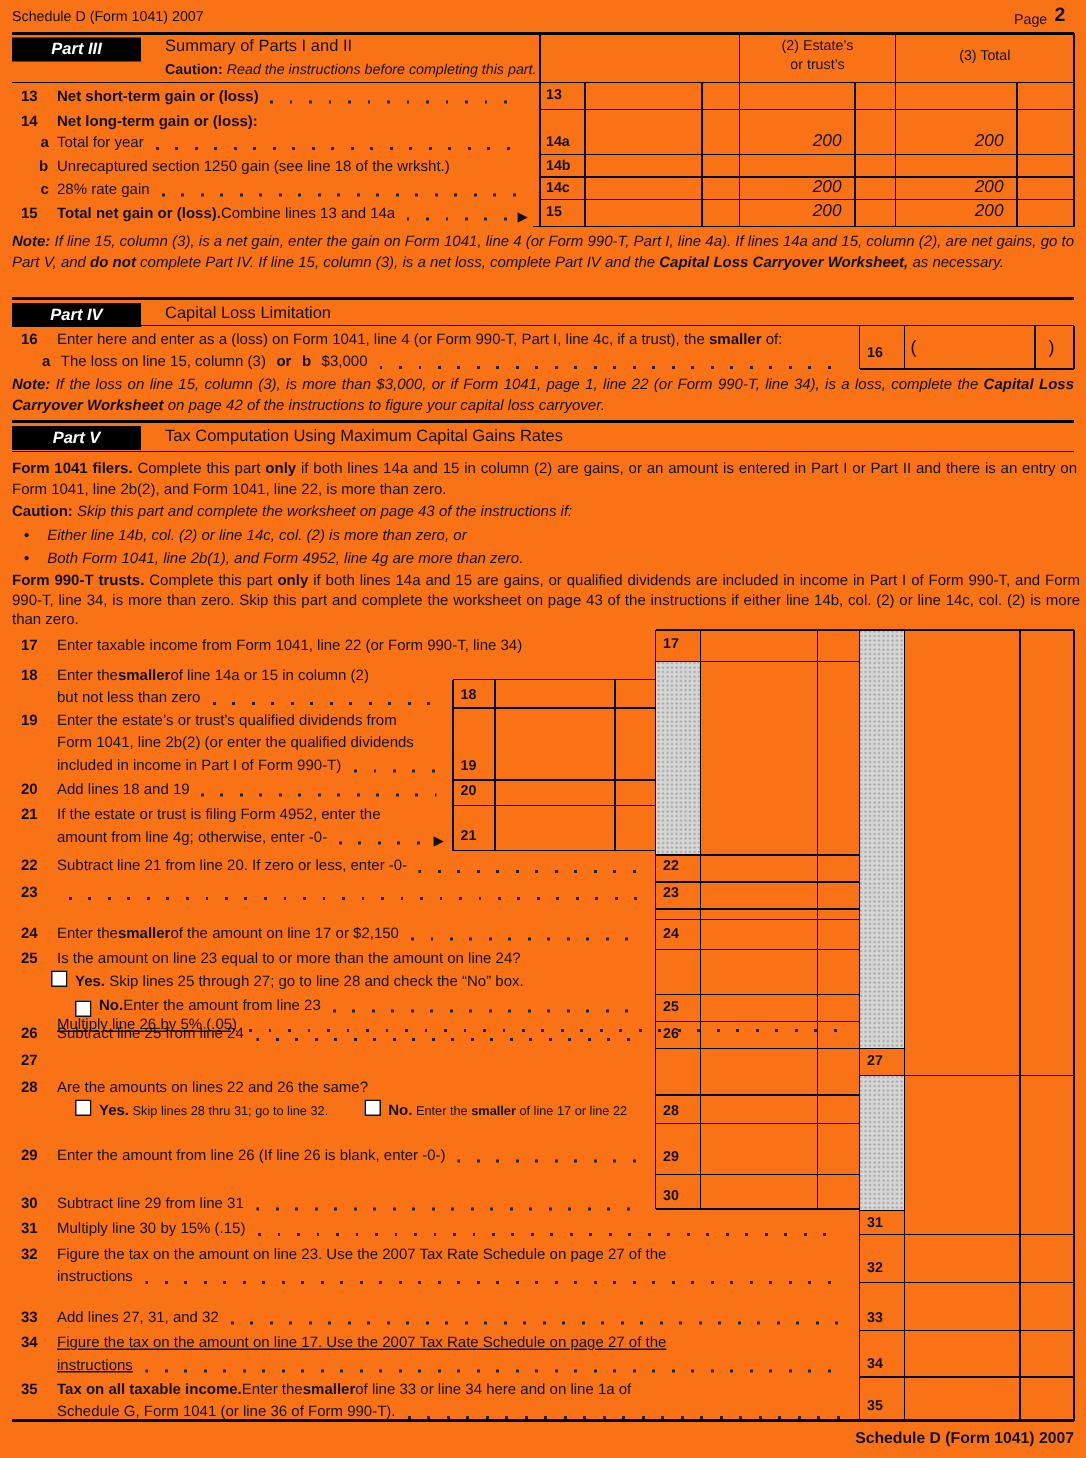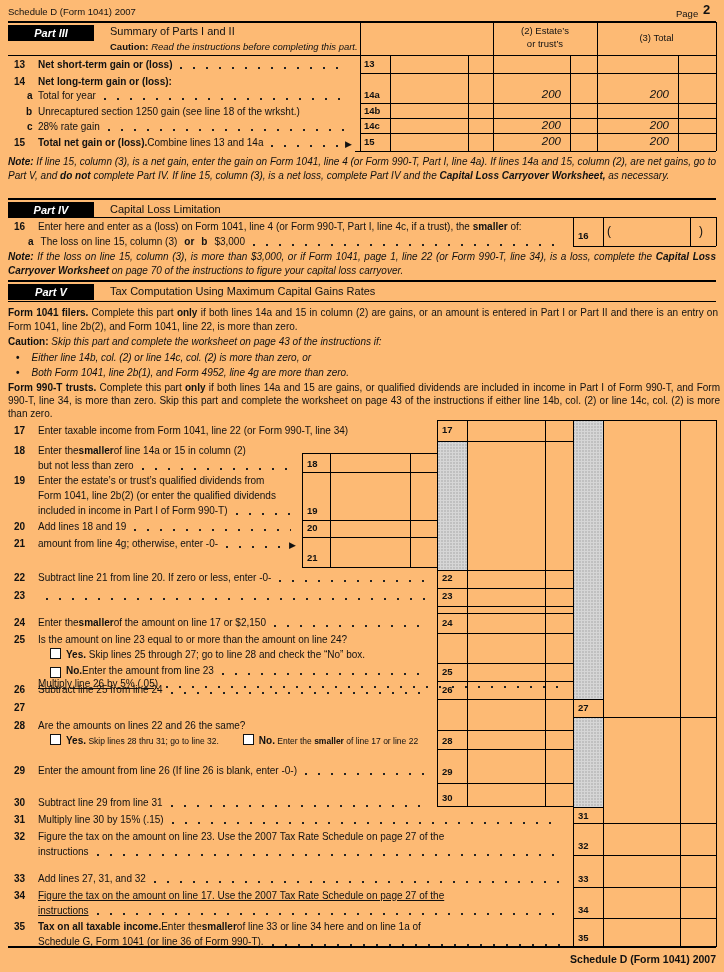--- a/index.html
+++ b/index.html
@@ -3,7 +3,7 @@
 <meta charset="utf-8">
 <style>
   html,body{margin:0;padding:0;background:#e8e8e8;}
-  .page{position:relative;width:724px;height:972px;background:#fdba74;margin:0 auto;
+  .page{position:relative;width:724px;height:972px;background:#f97316;margin:0 auto;
         font-family:"Liberation Sans","DejaVu Sans",sans-serif;color:#111;overflow:hidden;}
   svg.grid{position:absolute;left:0;top:0;}
   .t{position:absolute;font-size:10px;line-height:15px;white-space:nowrap;}

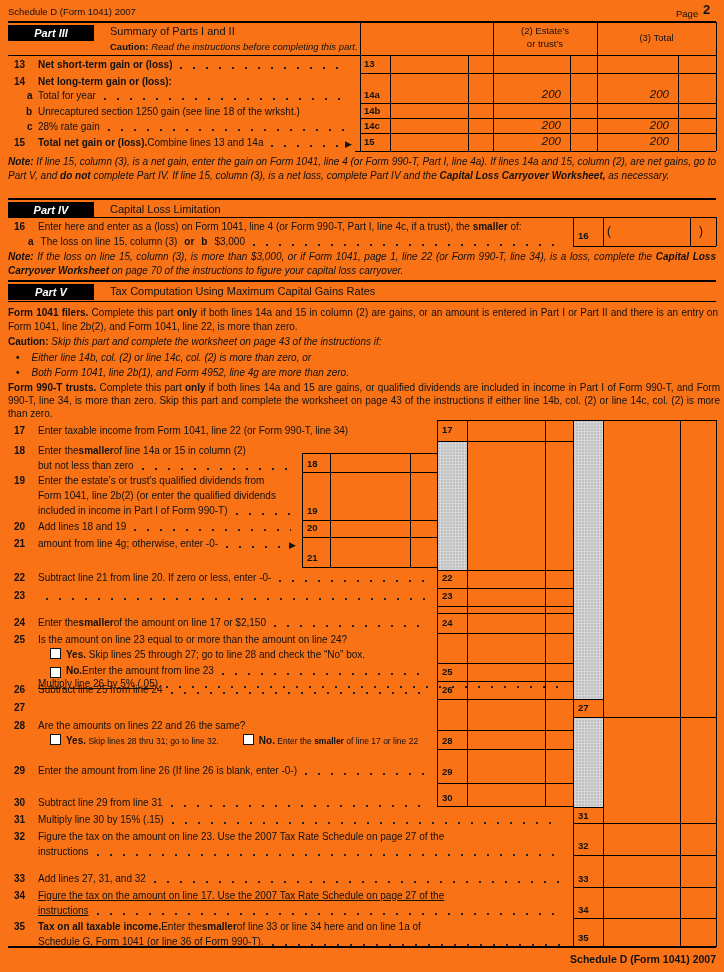--- a/index.html
+++ b/index.html
@@ -197,7 +197,7 @@
   <div class="t" style="left:607px;top:224px;font-size:12px;">(</div>
   <div class="t" style="left:699px;top:224px;font-size:12px;">)</div>
 
-  <div class="t note" style="left:8px;top:250px;width:708px;"><span class="bi">Note:</span><span> If the loss on line 15, column (3), is more than $3,000, or if Form 1041, page 1, line 22 (or Form 990-T, line 34), is a loss, complete the </span><span class="bi">Capital Loss Carryover Worksheet</span><span> on page 70 of the instructions to figure your capital loss carryover.</span></div>
+  <div class="t note" style="left:8px;top:250px;width:708px;"><span class="bi">Note:</span><span> If the loss on line 15, column (3), is more than $3,000, or if Form 1041, page 1, line 22 (or Form 990-T, line 34), is a loss, complete the </span><span class="bi">Capital Loss Carryover Worksheet</span><span> on page 42 of the instructions to figure your capital loss carryover.</span></div>
 
   <div class="partlabel" style="top:284px;">Part V</div>
   <div class="parttitle" style="left:110px;top:284px;">Tax Computation Using Maximum Capital Gains Rates</div>

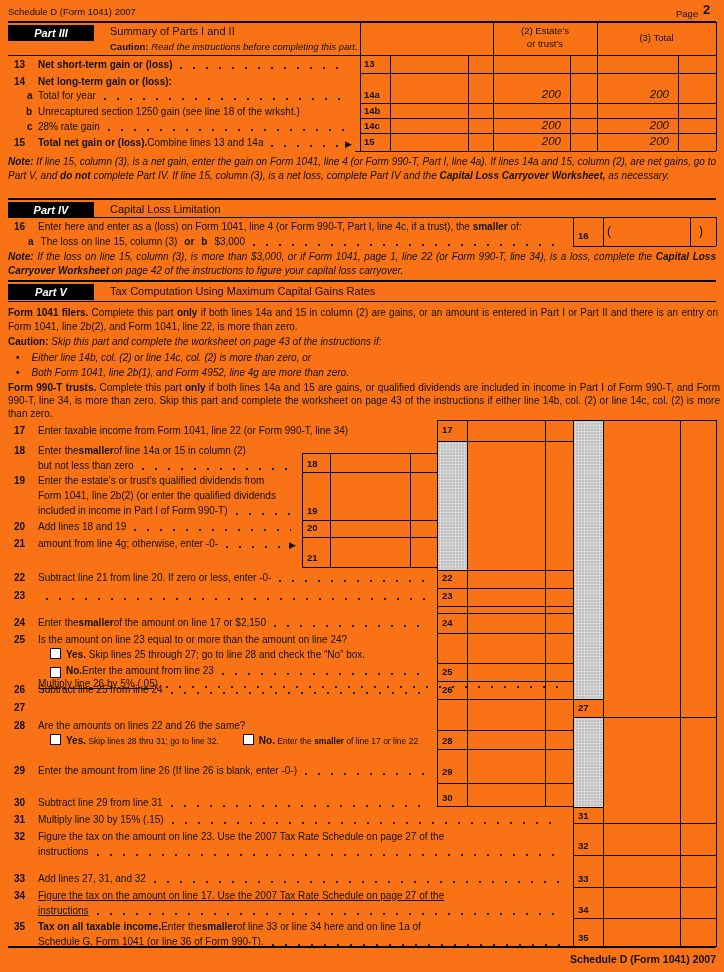--- a/index.html
+++ b/index.html
@@ -253,6 +253,9 @@
   <div class="no" style="left:14px;top:536px;">21</div>
   <div class="t" style="left:38px;top:536px;width:258px;">
     <div class="tl">
+        <span>If the estate or trust is filing Form 4952, enter the</span>
+      </div>
+    <div class="tl">
         <span>amount from line 4g; otherwise, enter -0-</span>
         <span class="dots"></span>
         <span class="arrow">▶</span>

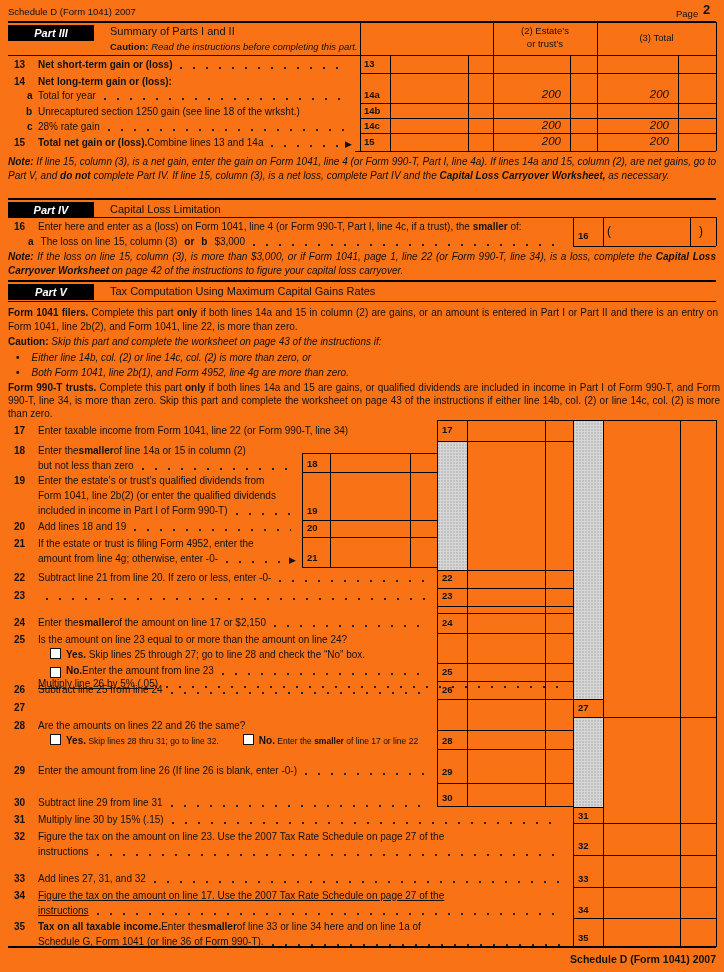--- a/index.html
+++ b/index.html
@@ -293,7 +293,7 @@
 
   <div class="no" style="left:14px;top:632px;">25</div>
   <div class="t" style="left:38px;top:632px;">Is the amount on line 23 equal to or more than the amount on line 24?</div>
-  <div class="t" style="left:50px;top:647px;"><span class="cb"></span><span class="b">Yes.</span><span> Skip lines 25 through 27; go to line 28 and check the “No” box.</span></div>
+  <div class="t" style="left:34px;top:647px;"><span class="cb"></span><span class="b">Yes.</span><span> Skip lines 25 through 27; go to line 28 and check the “No” box.</span></div>
   <div class="t" style="left:50px;top:663px;width:380px;">
       <div class="tl">
         <span class="cb"></span>

